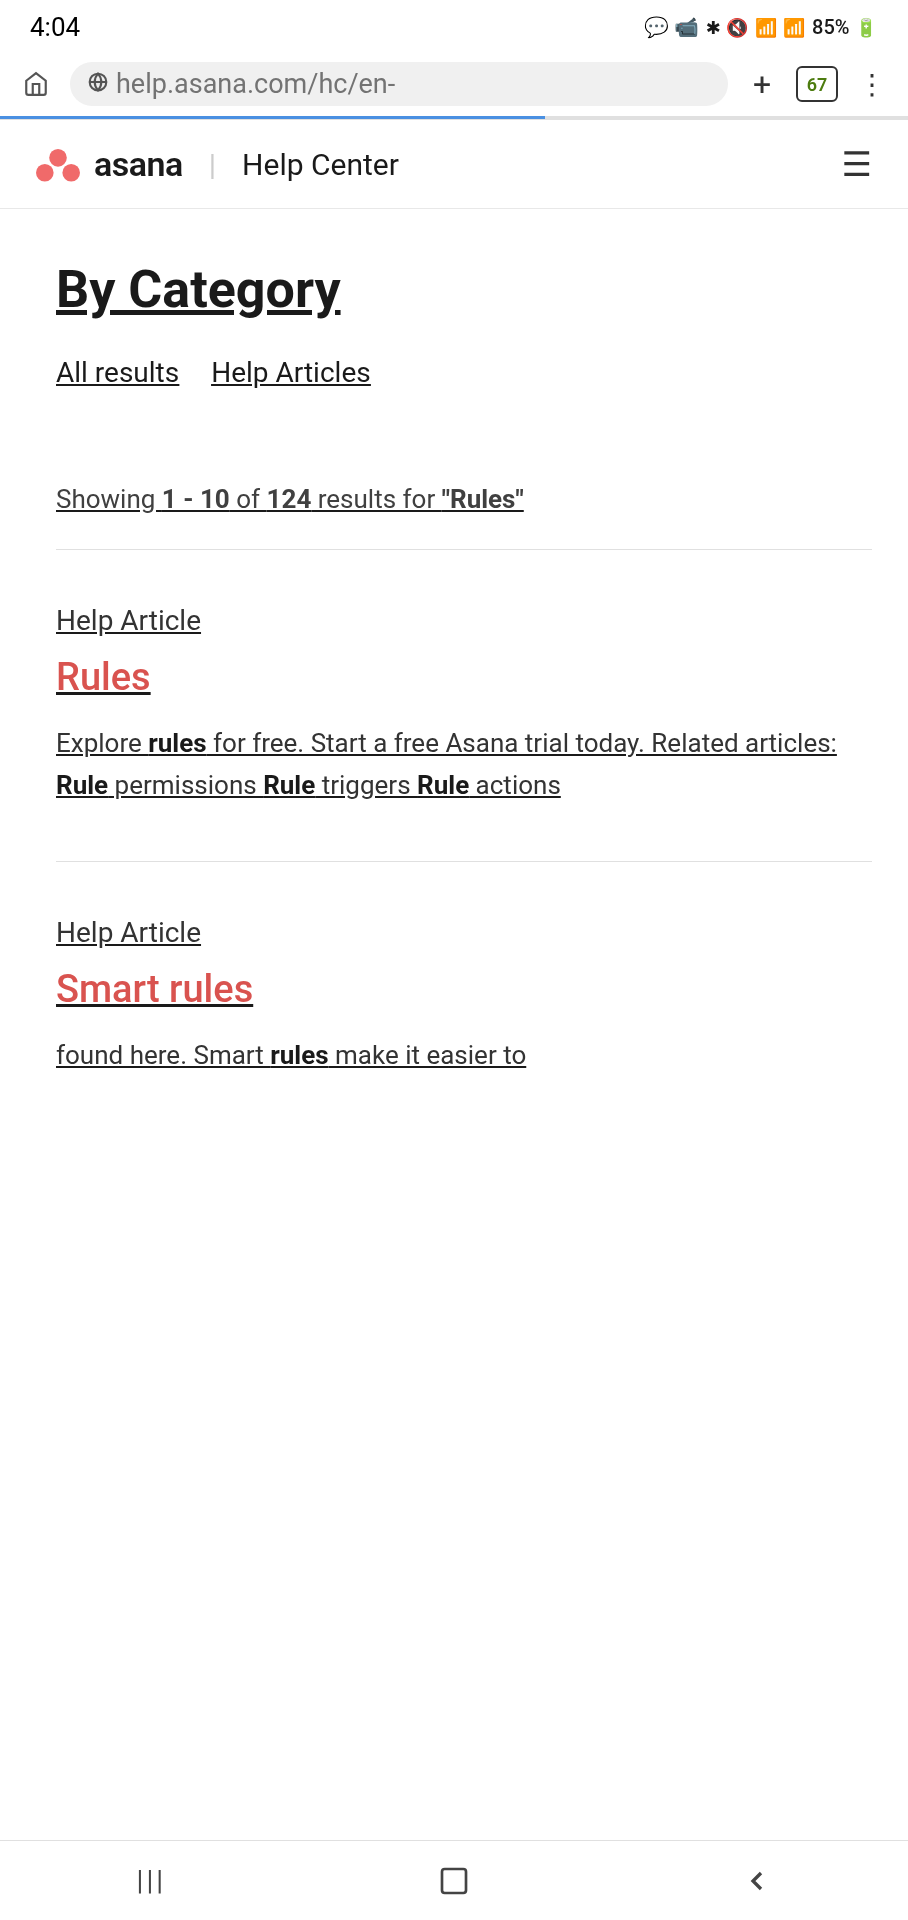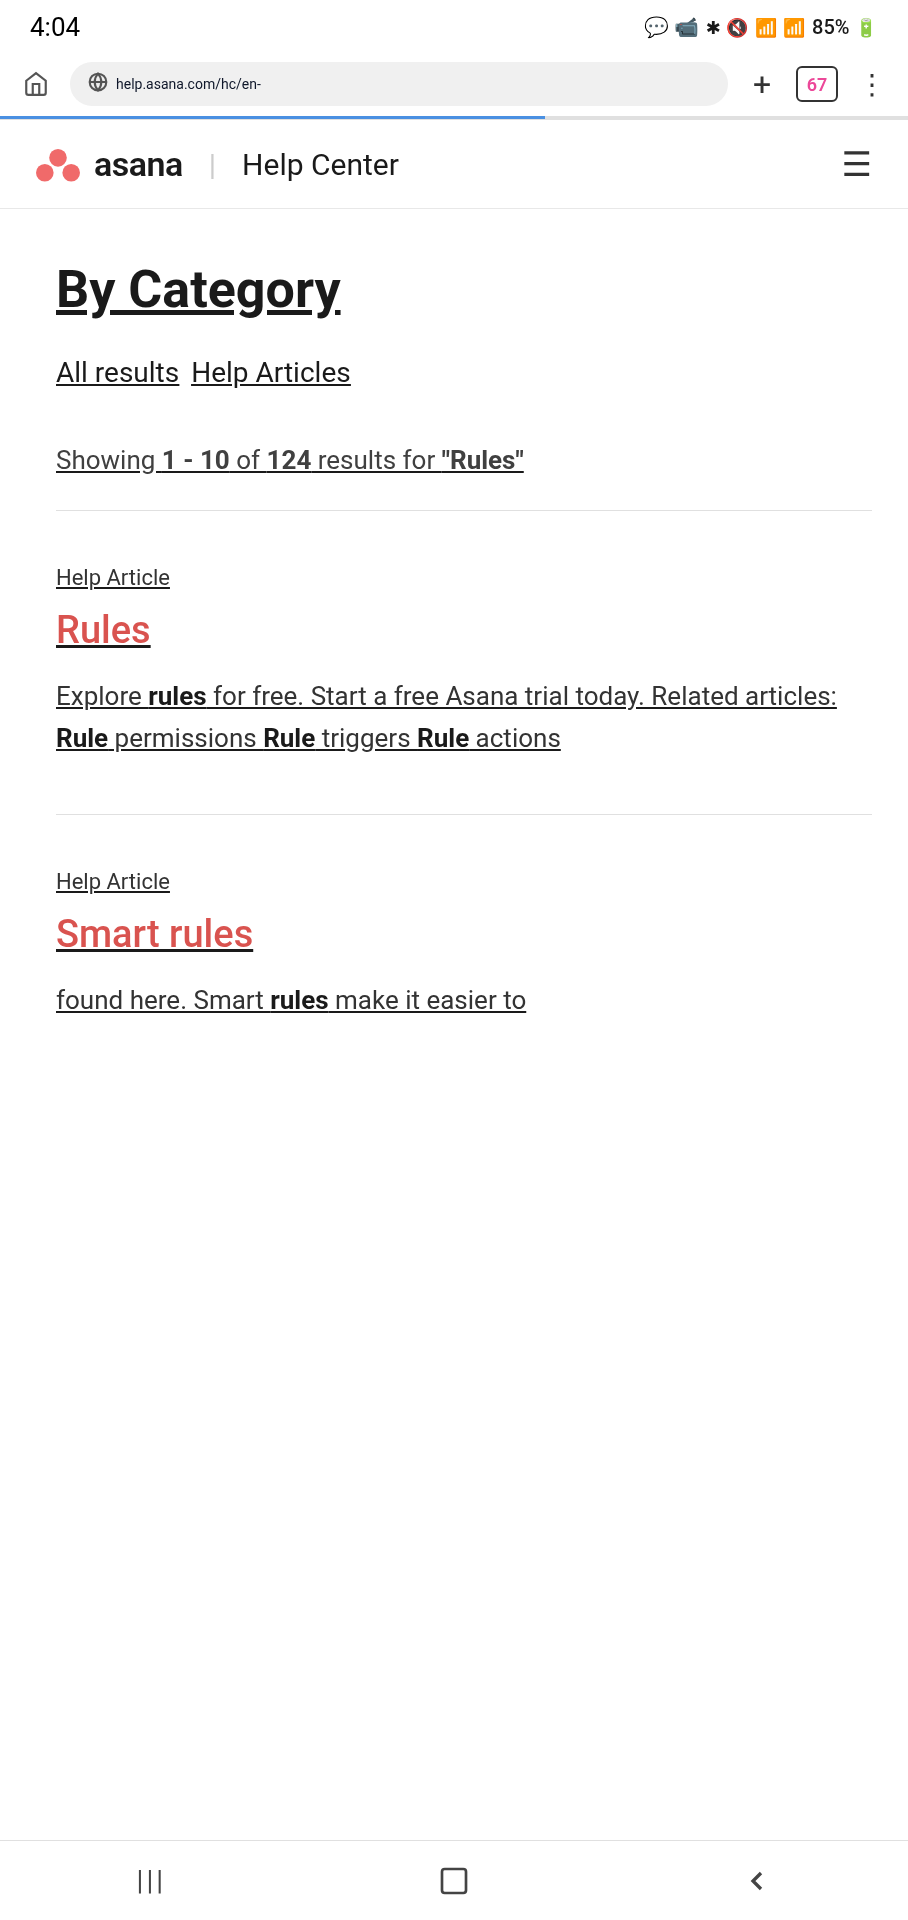--- a/index.html
+++ b/index.html
@@ -77,8 +77,8 @@
     }
 
     .browser-address-text {
-      font-size: 14px;
-      color: #0f172a;
+      font-size: 27px;
+      color: #737373;
       flex: 1;
     }
 

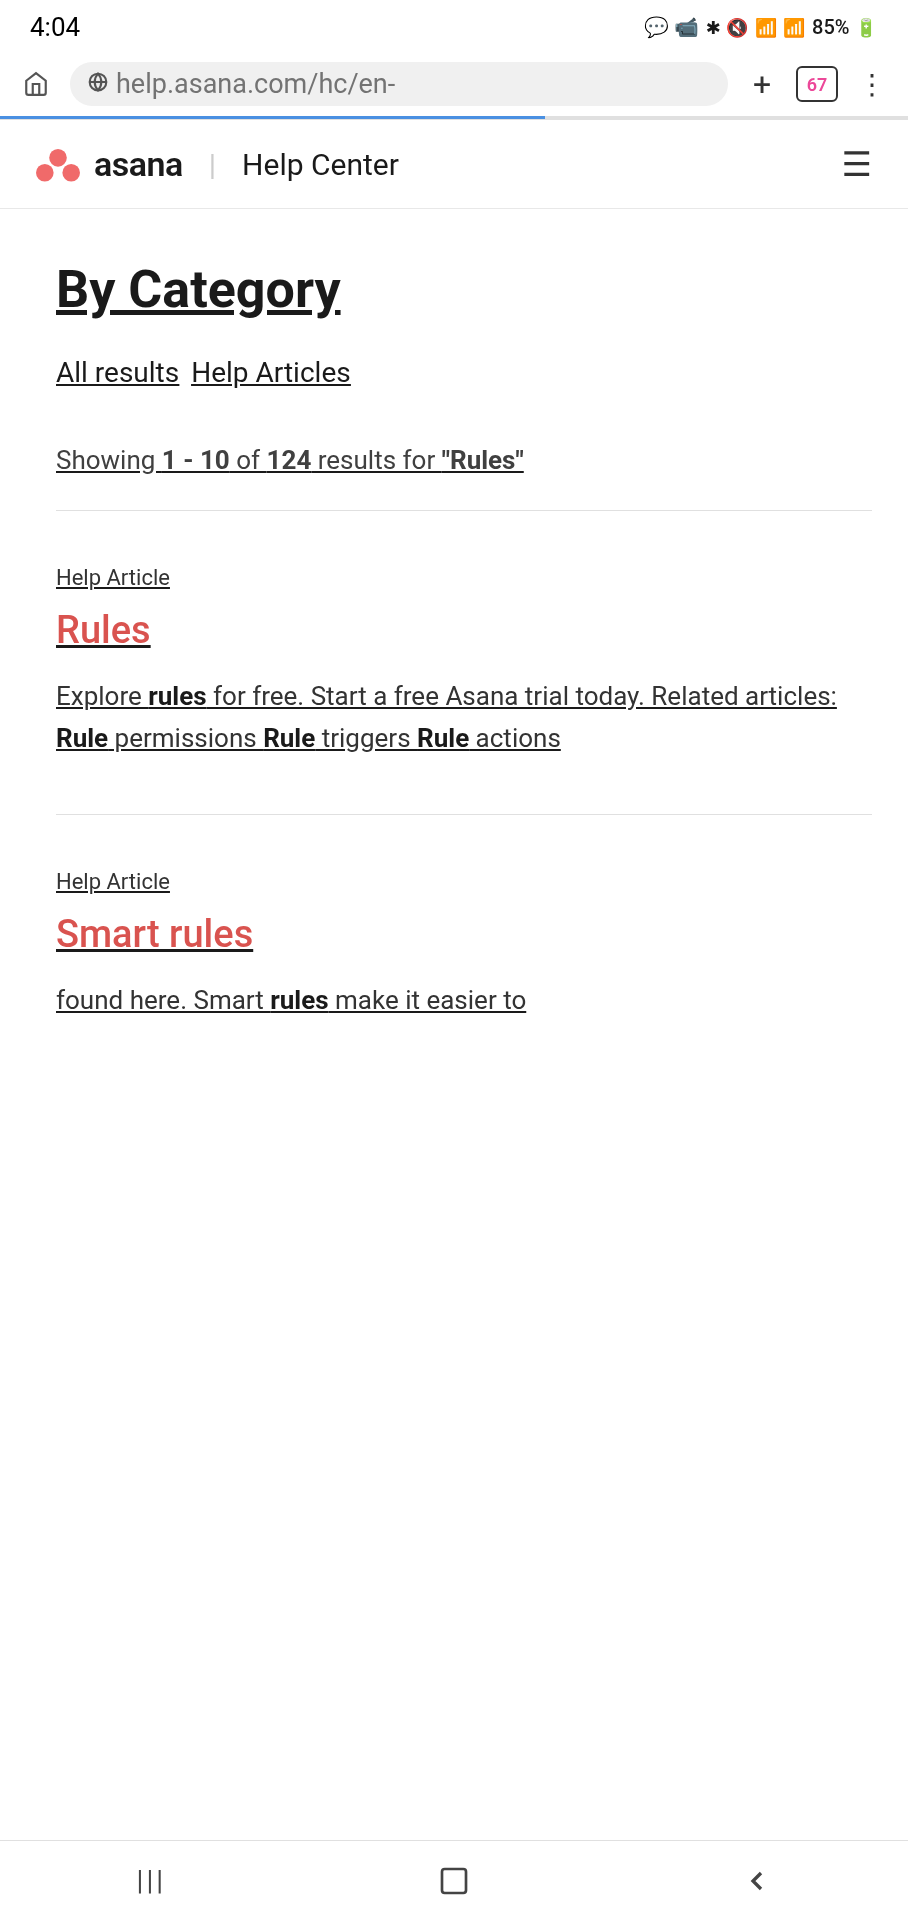--- a/index.html
+++ b/index.html
@@ -108,7 +108,7 @@
       justify-content: center;
       font-size: 18px;
       font-weight: 600;
-      color: #ec4899;
+      color: #4d7c0f;
     }
 
     .browser-menu-btn {

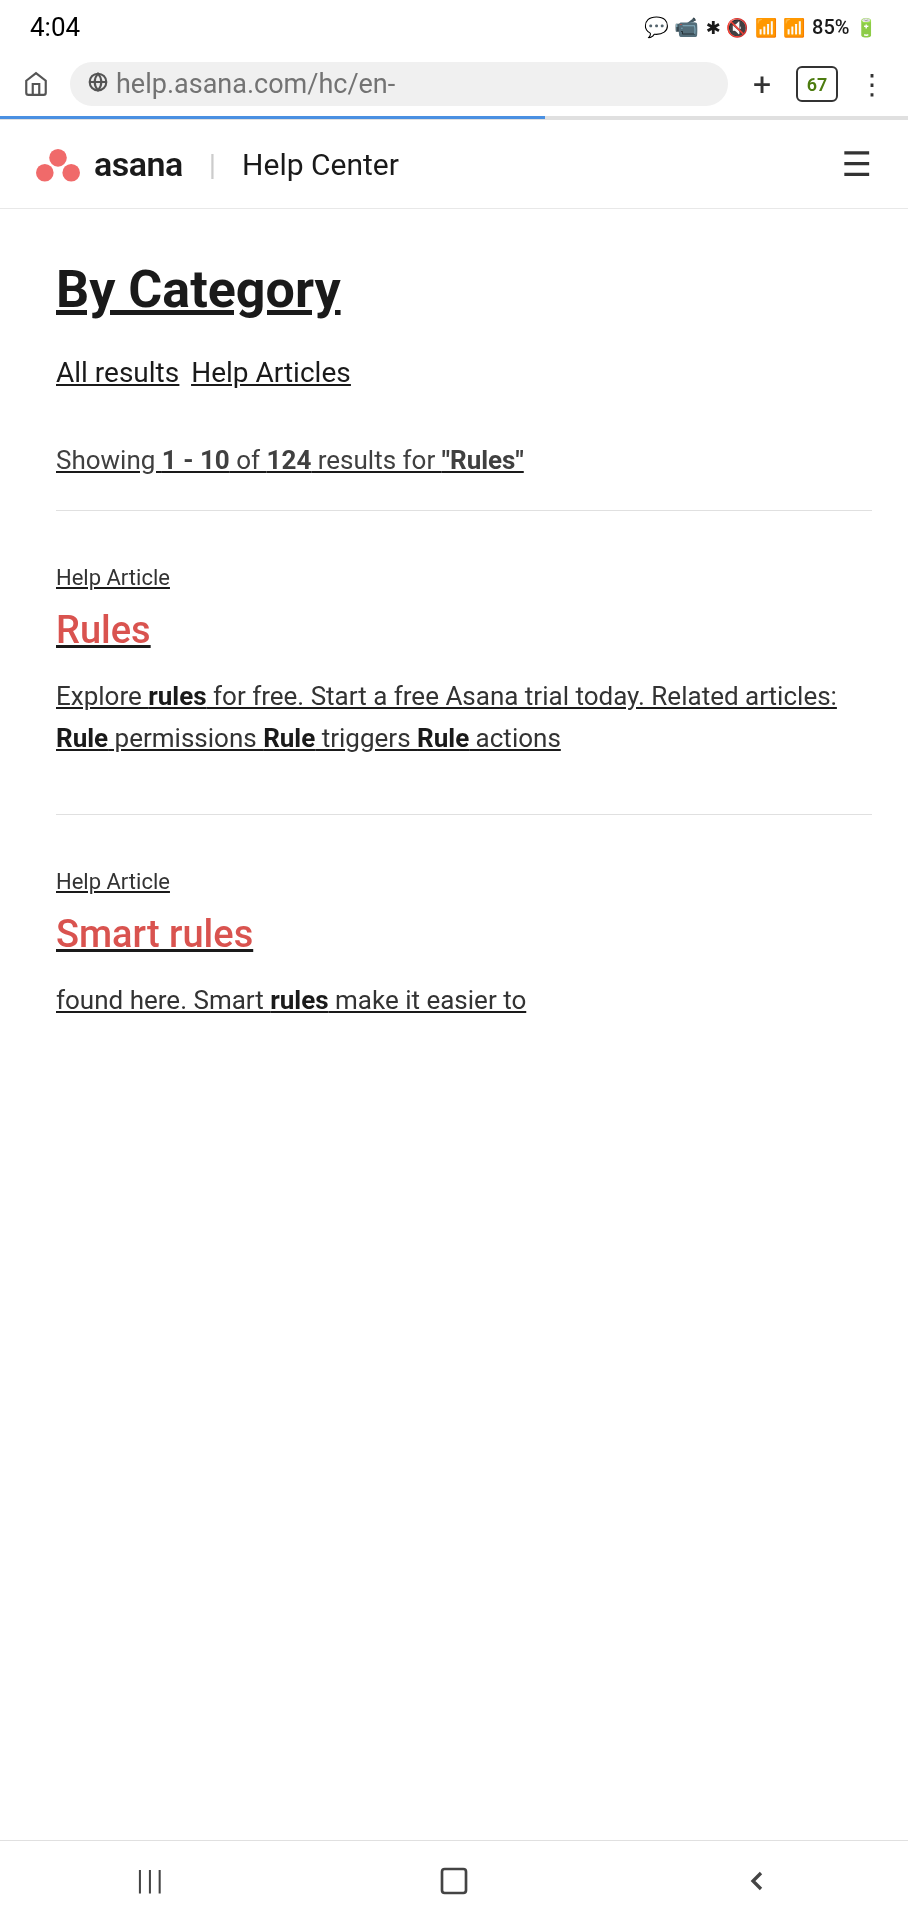--- a/index.html
+++ b/index.html
@@ -196,8 +196,8 @@
     .filter-tabs {
       display: flex;
       align-items: center;
-      gap: 12px;
-      margin-bottom: 52px;
+      gap: 32px;
+      margin-bottom: 91px;
     }
 
     .filter-tab {

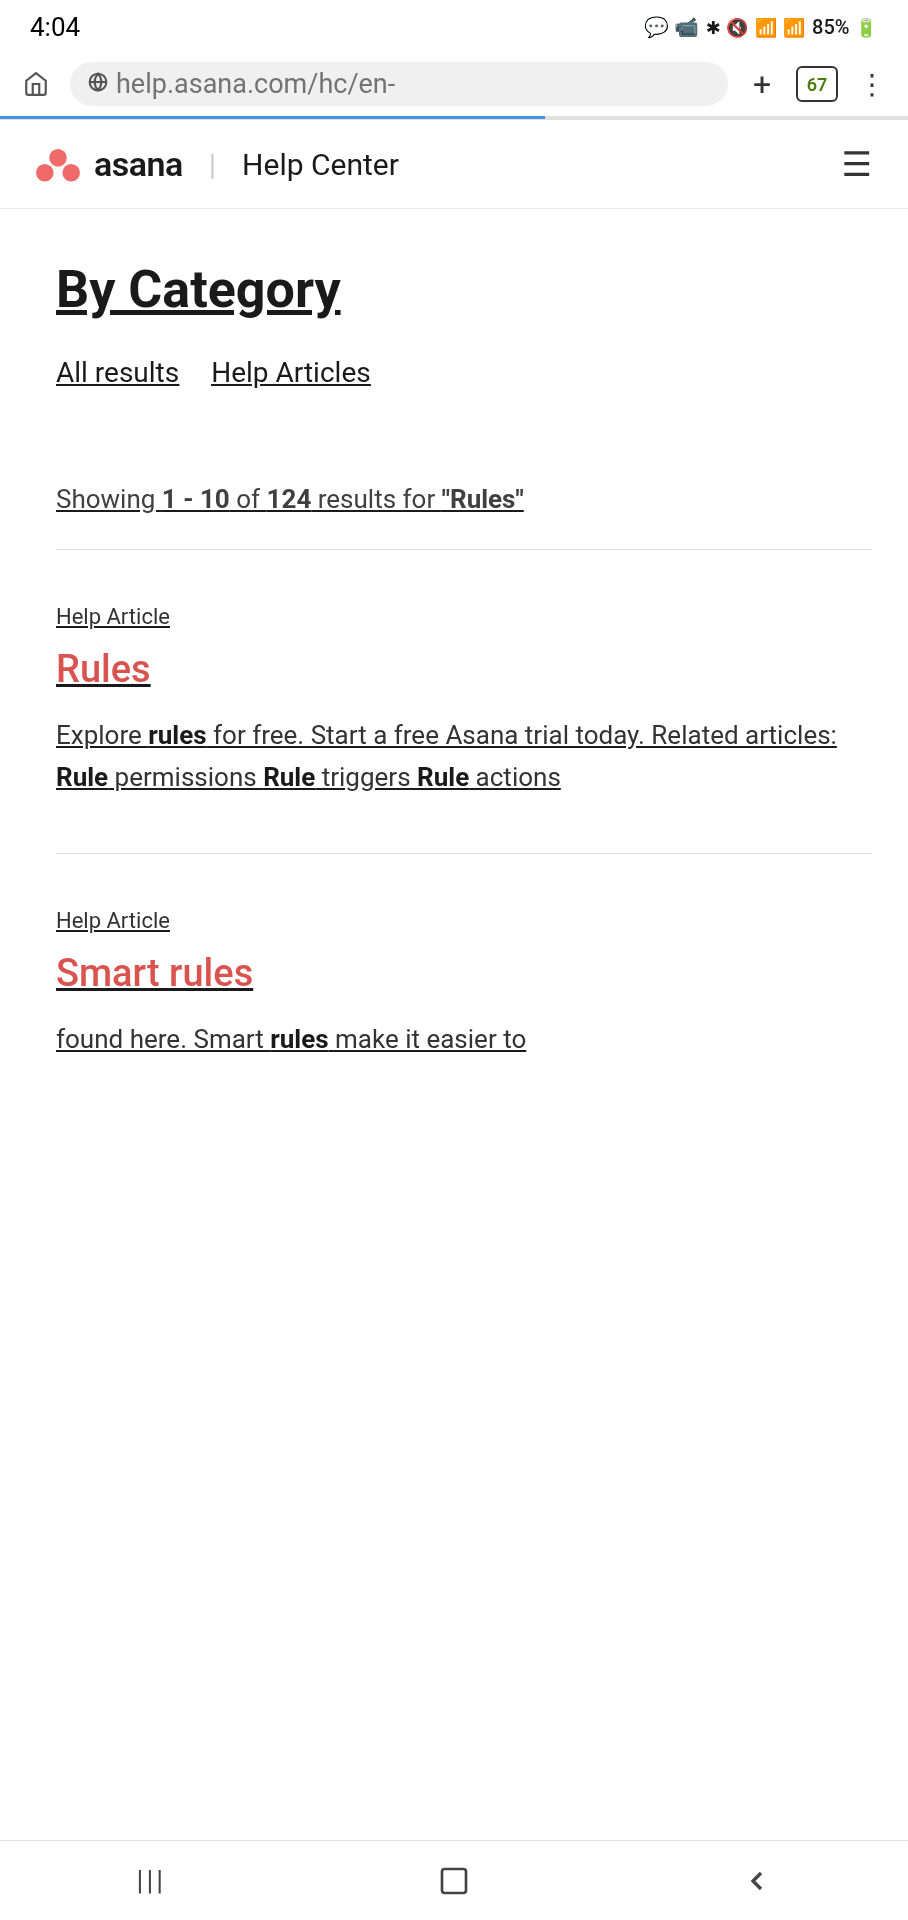--- a/index.html
+++ b/index.html
@@ -234,7 +234,7 @@
     }
 
     .result-type {
-      font-size: 22px;
+      font-size: 28px;
       color: #333;
       margin-bottom: 16px;
       font-weight: 400;

